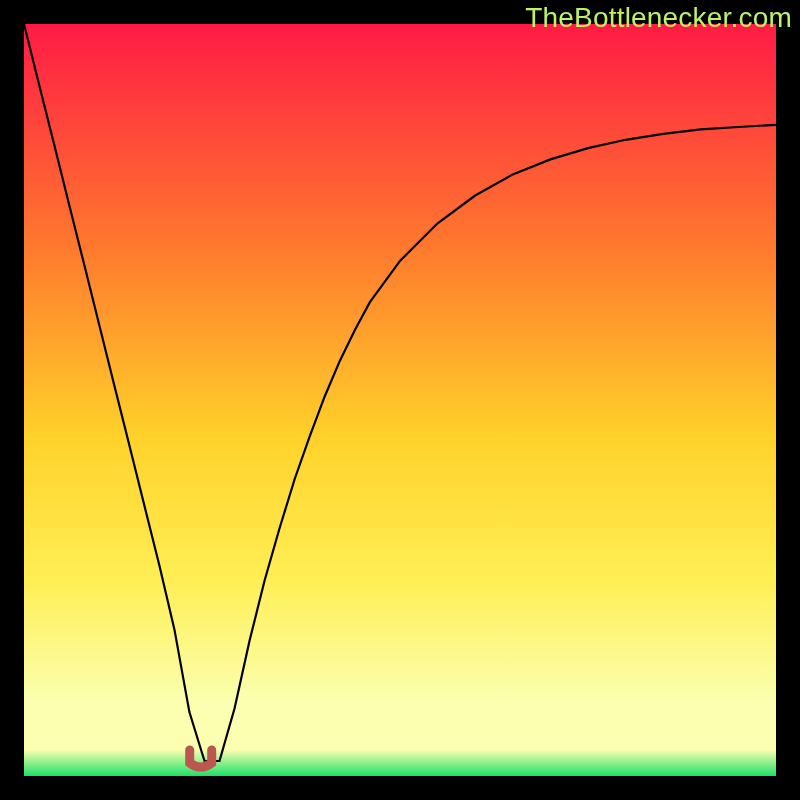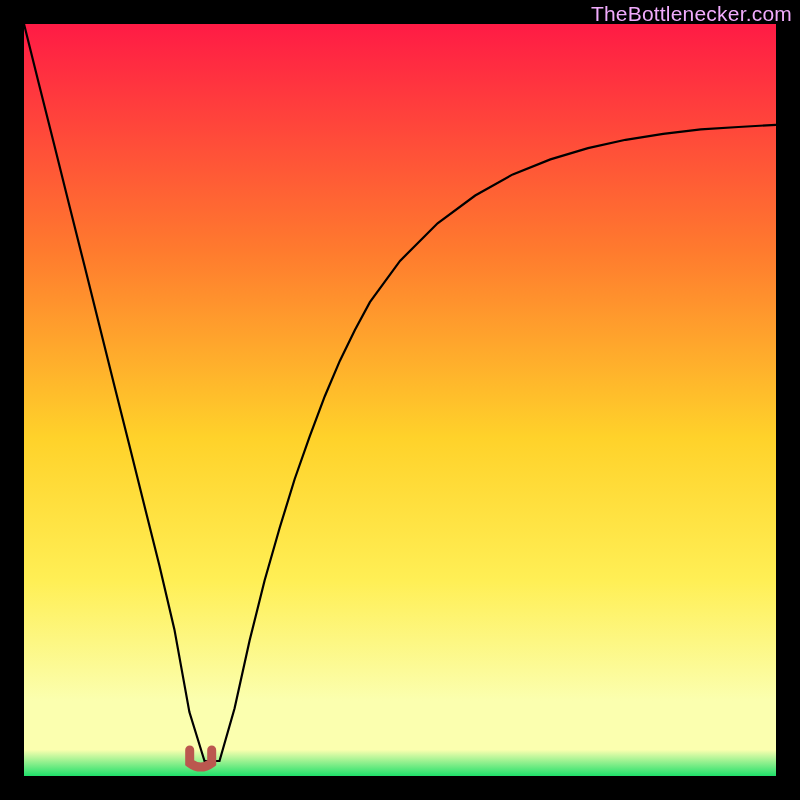--- a/index.html
+++ b/index.html
@@ -30,8 +30,8 @@
     position: absolute;
     top: 2px;
     right: 8px;
-    color: #f0abfc;
-    font-size: 21px;
+    color: #bef264;
+    font-size: 28px;
     letter-spacing: 0.2px;
     font-weight: 400;
   }

